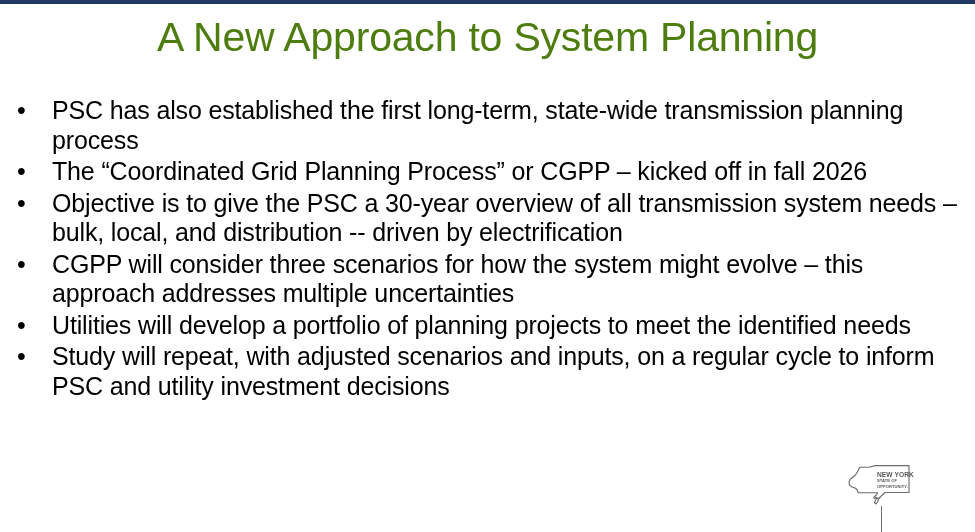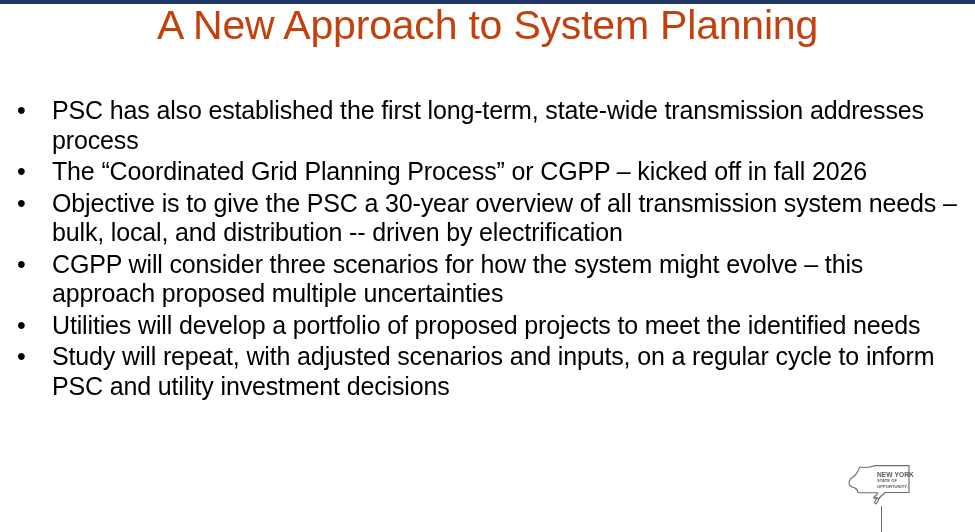--- a/index.html
+++ b/index.html
@@ -31,14 +31,14 @@
   }
   #slide-title {
     position: absolute;
-    top: 0;
+    top: 12px;
     left: 0;
     width: 975px;
     text-align: center;
     font-size: 41px;
     line-height: 50px;
     font-weight: 400;
-    color: #c2410c;
+    color: #4d7c0f;
     letter-spacing: -0.2px;
     white-space: nowrap;
   }

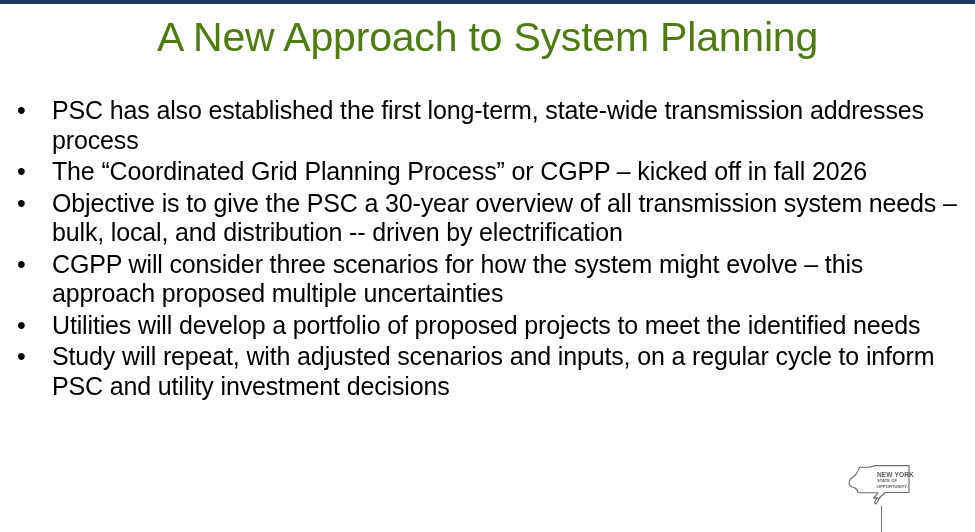--- a/index.html
+++ b/index.html
@@ -148,7 +148,7 @@
   <ul id="bullet-list">
     <li class="bullet-item">
       <span class="bullet-marker">•</span>
-      <span class="bullet-text">PSC has also established the first long-term, state-wide transmission addresses process</span>
+      <span class="bullet-text">PSC has also established the first long-term, state-wide transmission planning process</span>
     </li>
     <li class="bullet-item">
       <span class="bullet-marker">•</span>

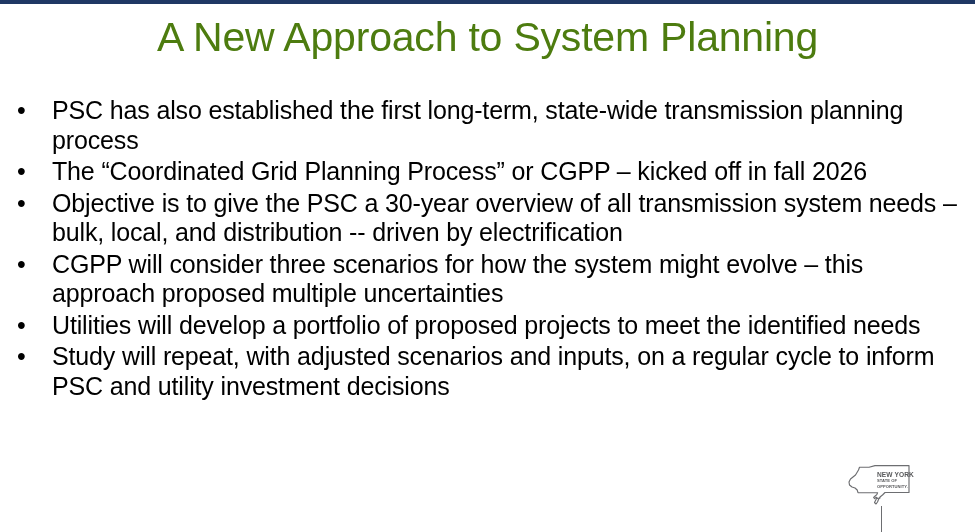--- a/index.html
+++ b/index.html
@@ -160,7 +160,7 @@
     </li>
     <li class="bullet-item">
       <span class="bullet-marker">•</span>
-      <span class="bullet-text">CGPP will consider three scenarios for how the system might evolve – this approach proposed multiple uncertainties</span>
+      <span class="bullet-text">CGPP will consider three scenarios for how the system might evolve – this approach addresses multiple uncertainties</span>
     </li>
     <li class="bullet-item">
       <span class="bullet-marker">•</span>

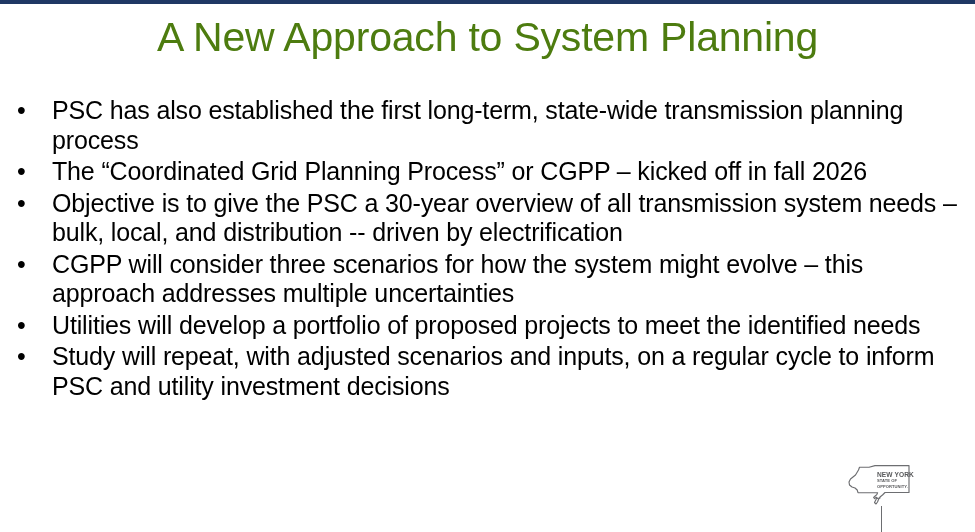--- a/index.html
+++ b/index.html
@@ -164,7 +164,7 @@
     </li>
     <li class="bullet-item">
       <span class="bullet-marker">•</span>
-      <span class="bullet-text">Utilities will develop a portfolio of proposed projects to meet the identified needs</span>
+      <span class="bullet-text">Utilities will develop a portfolio of planning projects to meet the identified needs</span>
     </li>
     <li class="bullet-item">
       <span class="bullet-marker">•</span>

